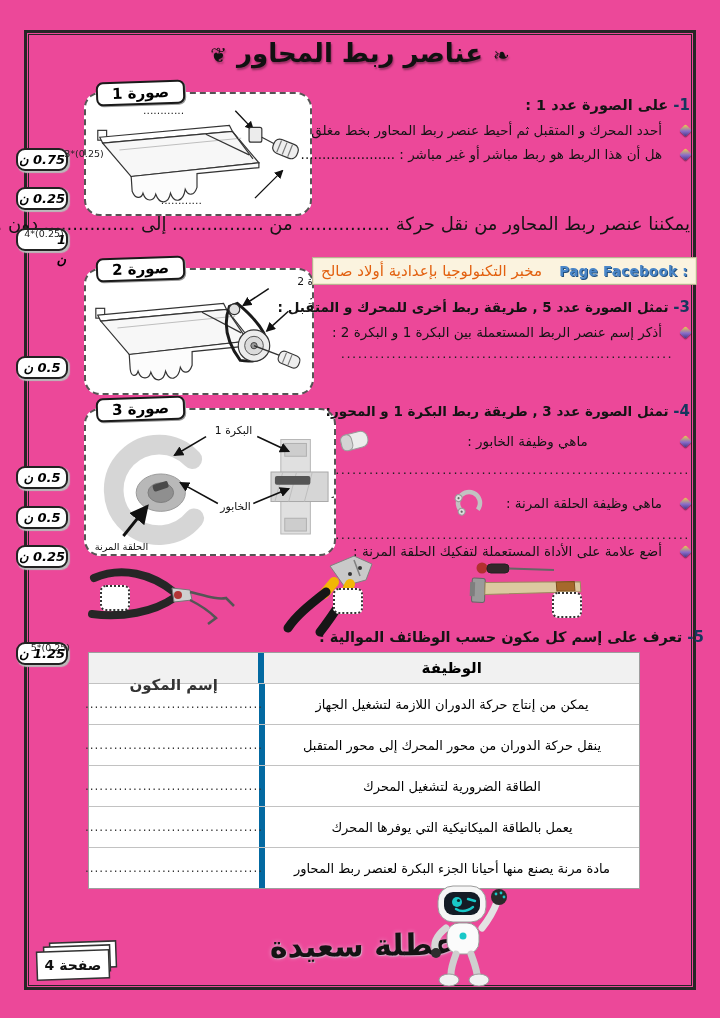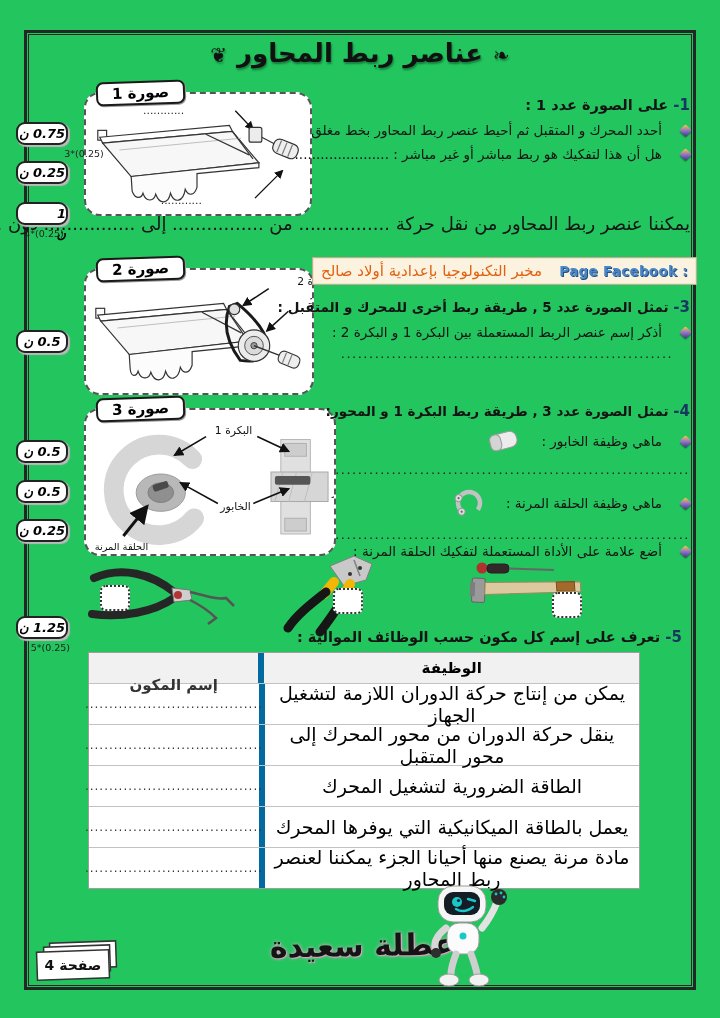--- a/index.html
+++ b/index.html
@@ -6,7 +6,7 @@
   html,body { background:#ffffff; }
   body { font-family:"DejaVu Sans", sans-serif; }
   .page {
-    position:relative; width:720px; height:1018px; background:#22c55e;
+    position:relative; width:720px; height:1018px; background:#ec4899;
     overflow:hidden; direction:rtl;
   }
   .frame { position:absolute; left:24px; top:30px; width:672px; height:960px;

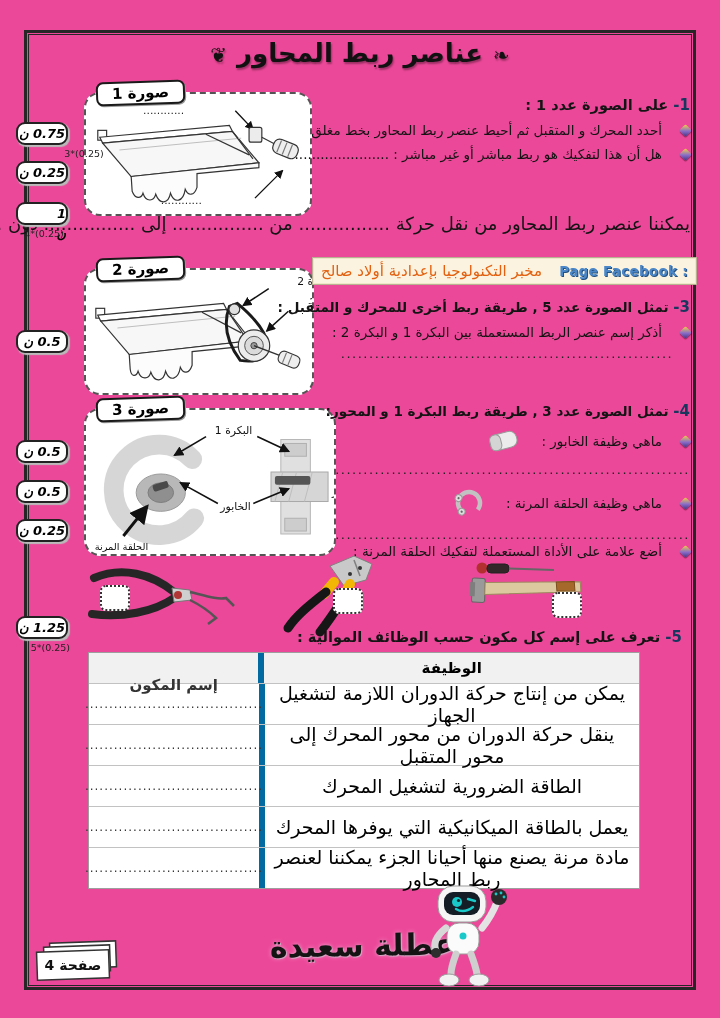--- a/index.html
+++ b/index.html
@@ -43,7 +43,7 @@
   .badge { position:absolute; left:16px; width:52px; height:23px; background:#fff;
     border:2px solid #222; border-radius:9px; box-shadow:1.5px 1.5px 1px #bbb;
     font-size:13px; font-weight:bold; font-style:italic; text-align:center;
-    line-height:20px; z-index:5; direction:rtl; }
+    line-height:20px; z-index:5; direction:rtl;margin-top:26px; }
   .badgenote { position:absolute; left:18px; width:52px; text-align:center;
     font-size:9.5px; color:#222; direction:ltr; z-index:5; }
 

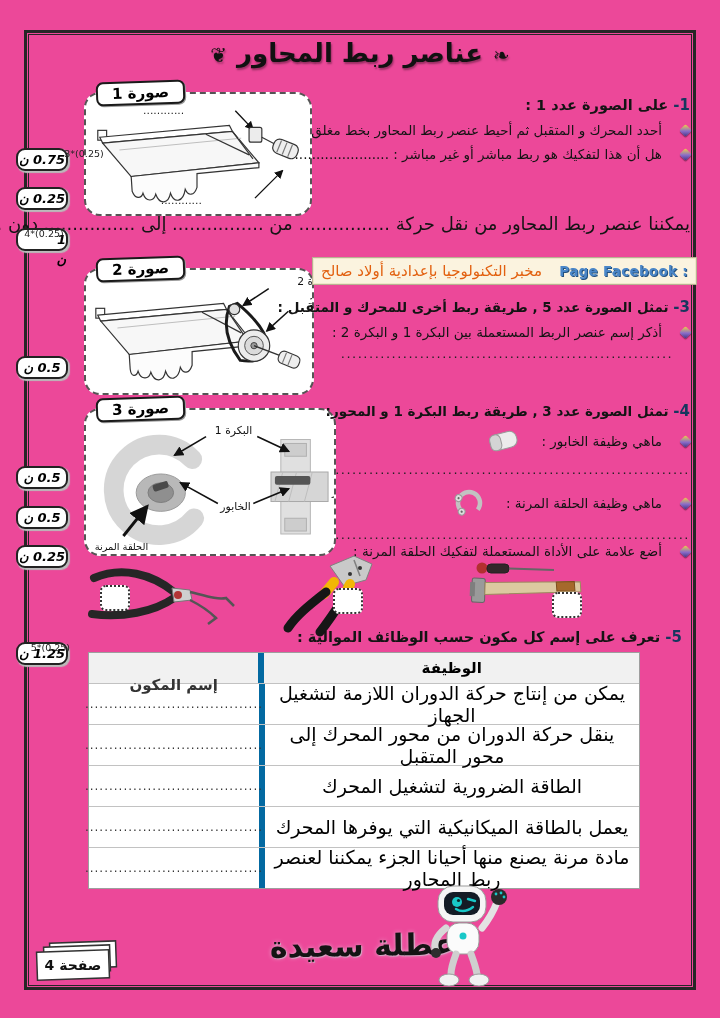--- a/index.html
+++ b/index.html
@@ -140,7 +140,7 @@
       </div>
     <div class="qitem">
         <span class="bullet"></span>
-        <span>هل أن هذا لتفكيك هو ربط مباشر أو غير مباشر : ......................</span>
+        <span>هل أن هذا الربط هو ربط مباشر أو غير مباشر : ......................</span>
       </div>
   </div>
 

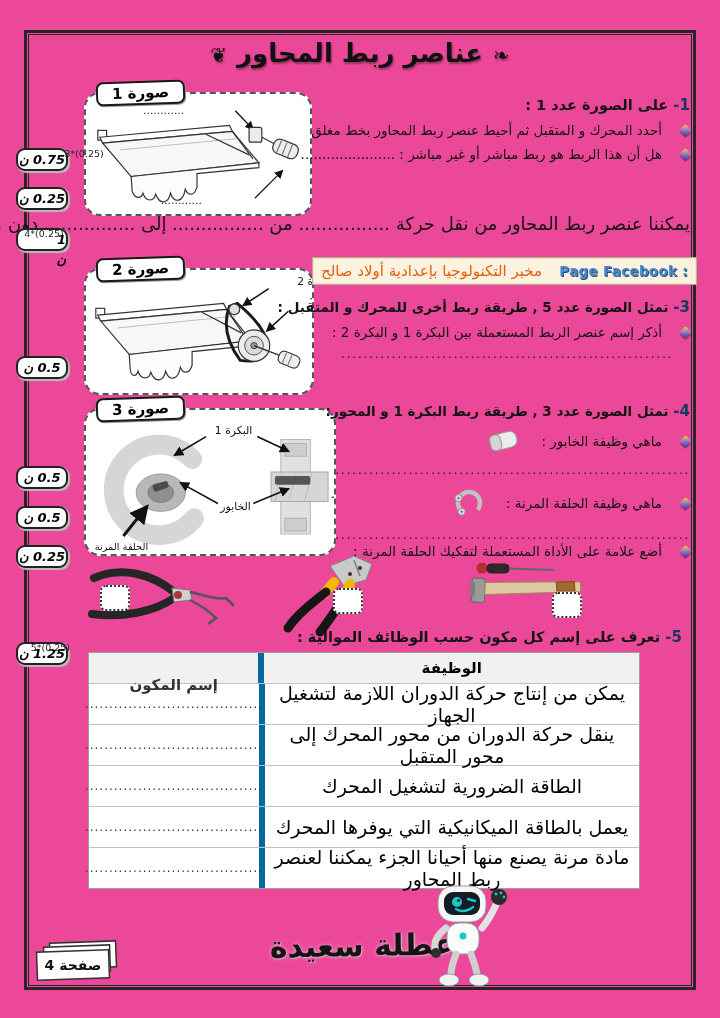--- a/index.html
+++ b/index.html
@@ -227,7 +227,7 @@
 
   <div class="qblock" style="top:402px; right:30px; width:356px;">
     <div class="qtitle" style="font-size:13.5px;"><span class="qnum">4-</span> <span>تمثل الصورة عدد 3 , طريقة ربط البكرة 1 و المحور:</span></div>
-    <div class="qitem" style="margin-top:6px;">
+    <div class="qitem" style="margin-top:6px;justify-content:space-between;">
       <span class="bullet"></span>
       <span>ماهي وظيفة الخابور :</span>
       <svg width="40" height="30" viewBox="0 0 40 30">

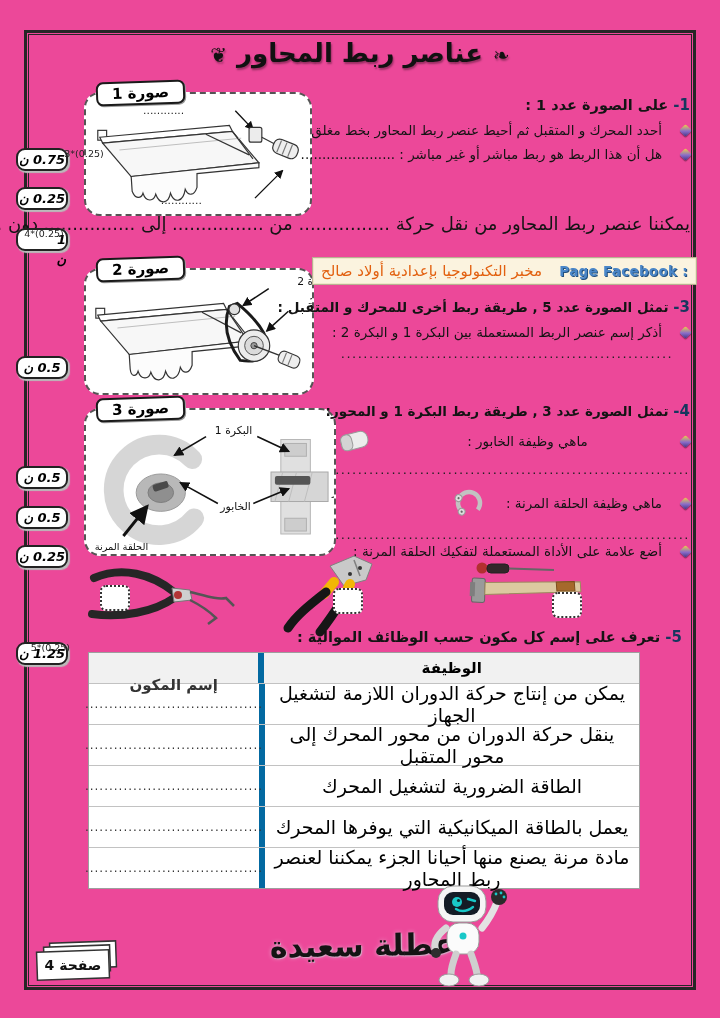--- a/index.html
+++ b/index.html
@@ -293,7 +293,7 @@
   </svg>
   <div class="toolbox-check" style="left:552px; top:592px;"></div>
 
-  <div class="qblock" style="top:628px; right:38px; width:420px;">
+  <div class="qblock" style="top:628px; right:16px; width:420px;">
     <div class="qtitle"><span class="qnum">5-</span> <span>تعرف على إسم كل مكون حسب الوظائف الموالية :</span></div>
   </div>
 

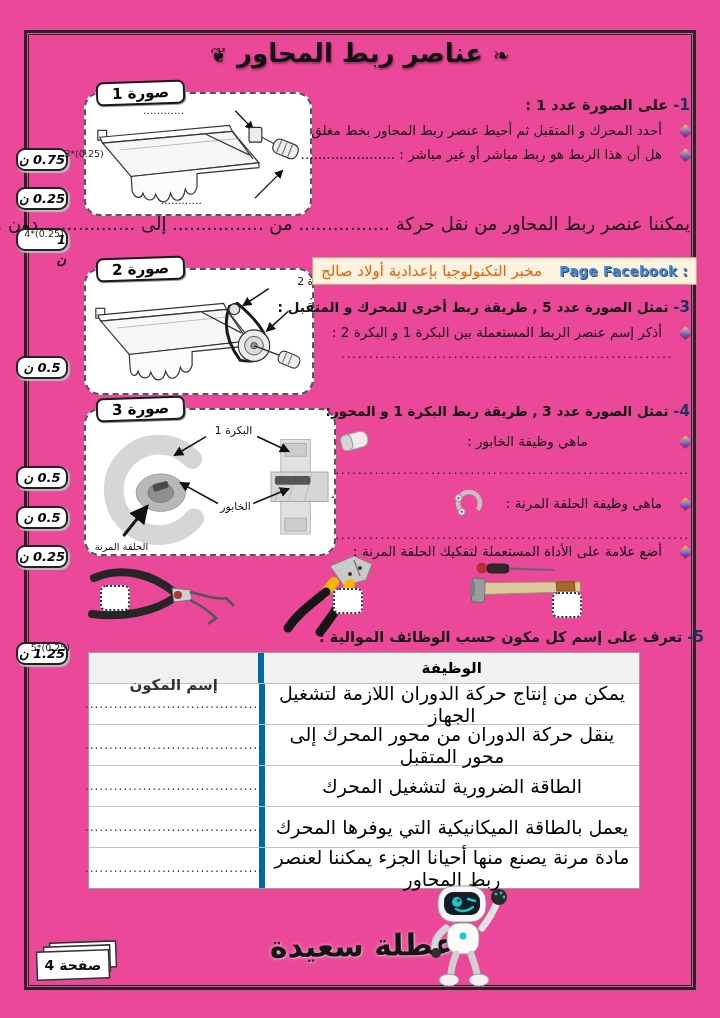--- a/index.html
+++ b/index.html
@@ -68,7 +68,7 @@
   .trow { display:flex; flex-direction:row; border-top:1px solid #c2c2c2; height:41px; }
   .thead { height:30px; background:#f1f1f1; border-top:none; font-weight:bold; }
   .tcell { display:flex; align-items:center; justify-content:center;
-    font-size:19px; padding:0 6px; text-align:center; }
+    font-size:13px; padding:0 6px; text-align:center; }
   .tfn { width:382px; border-left:6px solid #0369a1; }
   .tans { width:170px; font-size:12px; letter-spacing:1px; color:#333; }
   .thead .tcell { font-size:15px; }

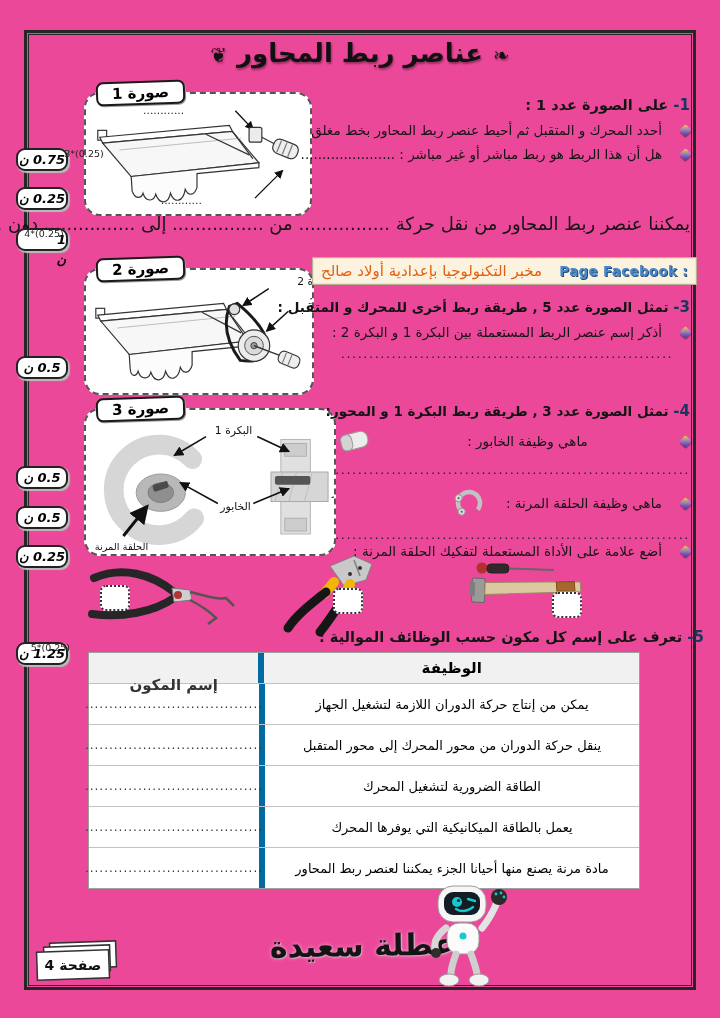--- a/index.html
+++ b/index.html
@@ -319,7 +319,7 @@
       <div class="tcell tans">.....................................</div>
     </div>
     <div class="trow">
-      <div class="tcell tfn">مادة مرنة يصنع منها أحيانا الجزء يمكننا لعنصر ربط المحاور</div>
+      <div class="tcell tfn">مادة مرنة يصنع منها أحيانا الجزء البكرة لعنصر ربط المحاور</div>
       <div class="tcell tans">.....................................</div>
     </div>
   </div>

